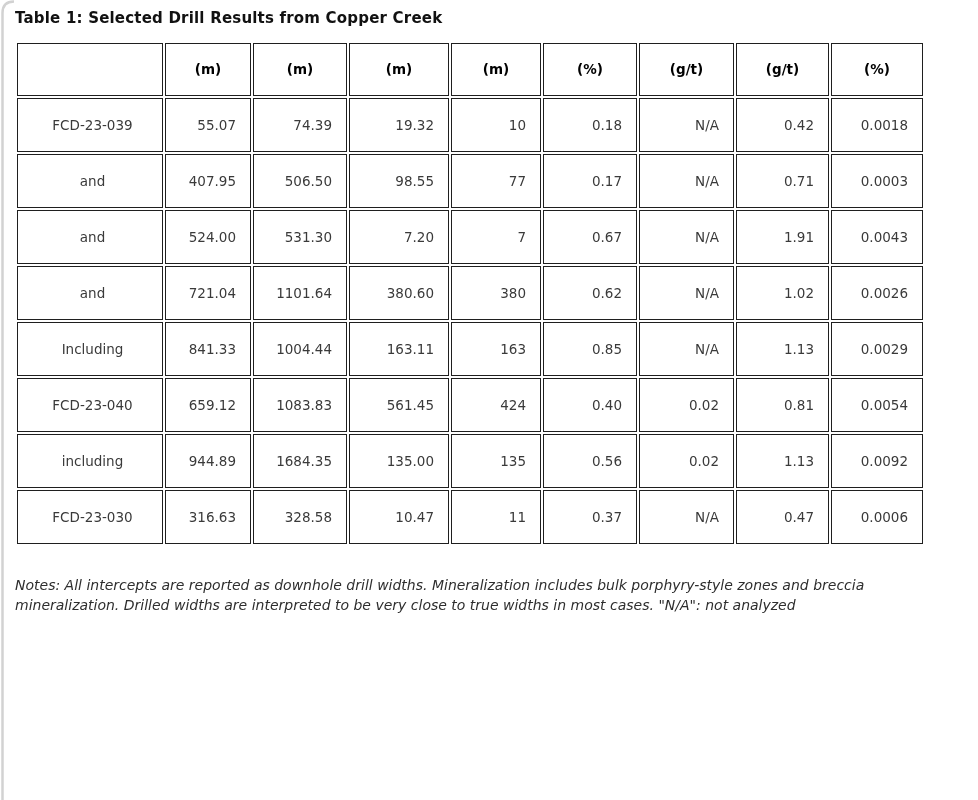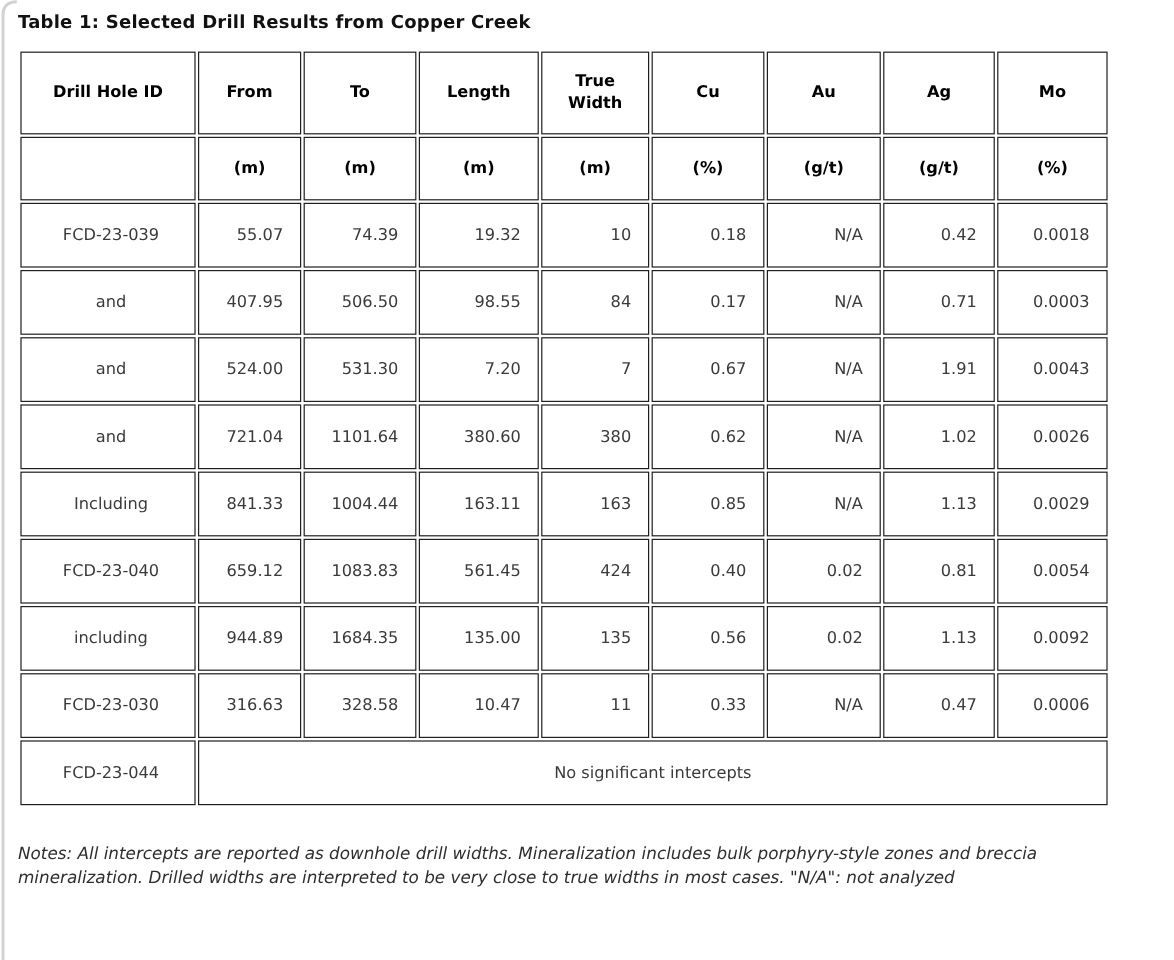--- a/index.html
+++ b/index.html
@@ -110,17 +110,6 @@
         <col class="c8">
     </colgroup>
     <thead>
-      <tr class="header-row">
-          <th>Drill Hole ID</th>
-          <th>From</th>
-          <th>To</th>
-          <th>Length</th>
-          <th>True Width</th>
-          <th>Cu</th>
-          <th>Au</th>
-          <th>Ag</th>
-          <th>Mo</th>
-        </tr>
       <tr class="units-row">
           <th></th>
           <th>(m)</th>

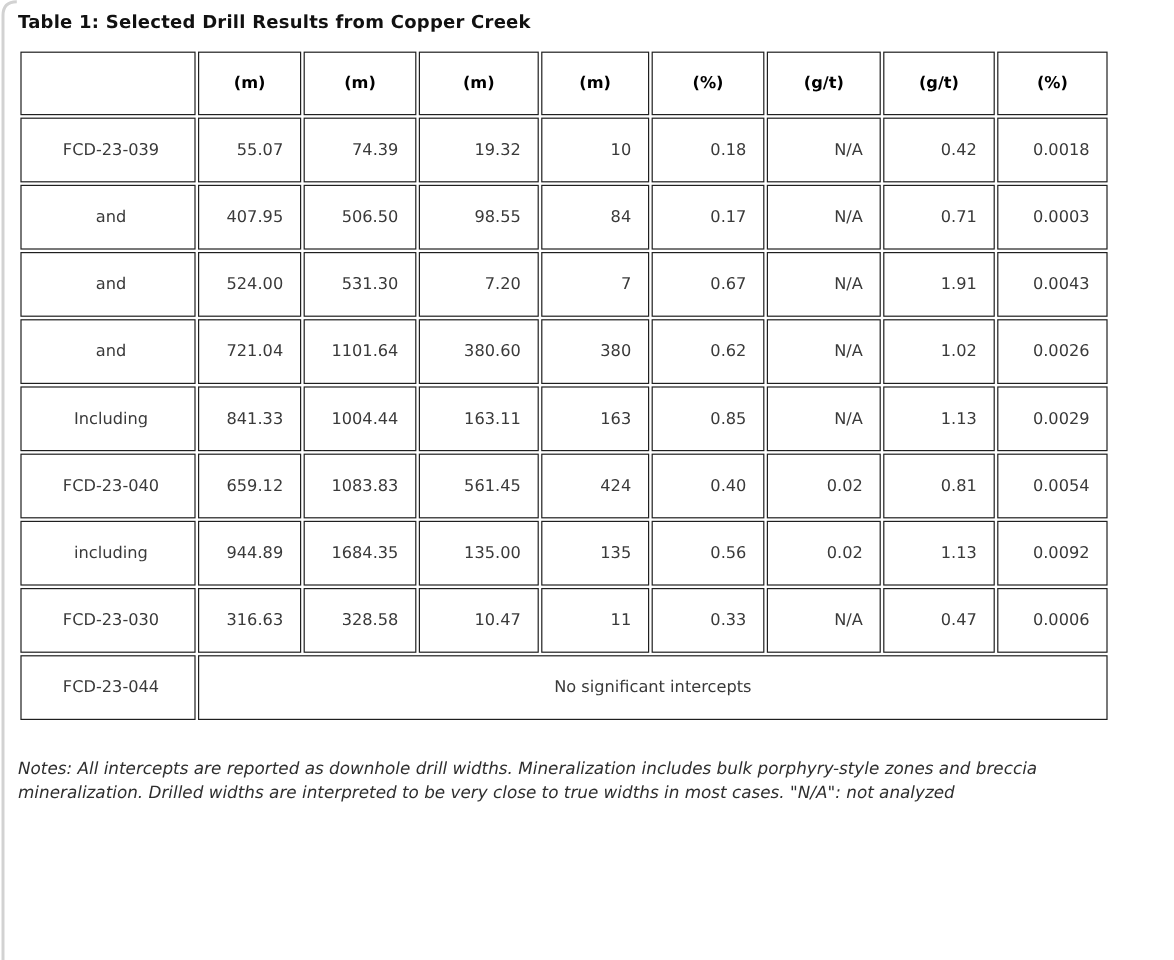--- a/index.html
+++ b/index.html
@@ -139,7 +139,7 @@
           <td class="cell-num">407.95</td>
           <td class="cell-num">506.50</td>
           <td class="cell-num">98.55</td>
-          <td class="cell-num">84</td>
+          <td class="cell-num">77</td>
           <td class="cell-num">0.17</td>
           <td class="cell-num">N/A</td>
           <td class="cell-num">0.71</td>

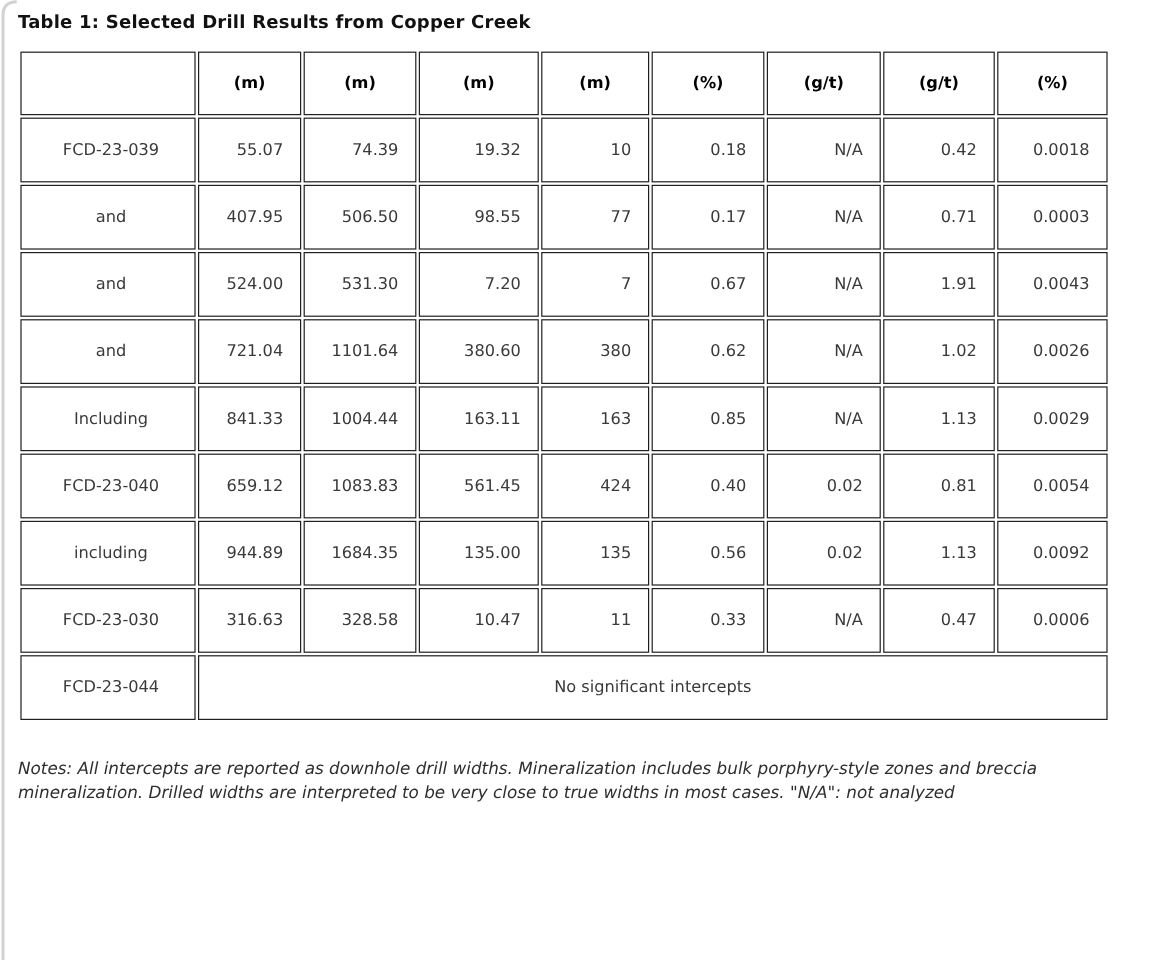--- a/index.html
+++ b/index.html
@@ -206,7 +206,7 @@
           <td class="cell-num">328.58</td>
           <td class="cell-num">10.47</td>
           <td class="cell-num">11</td>
-          <td class="cell-num">0.33</td>
+          <td class="cell-num">0.37</td>
           <td class="cell-num">N/A</td>
           <td class="cell-num">0.47</td>
           <td class="cell-num">0.0006</td>

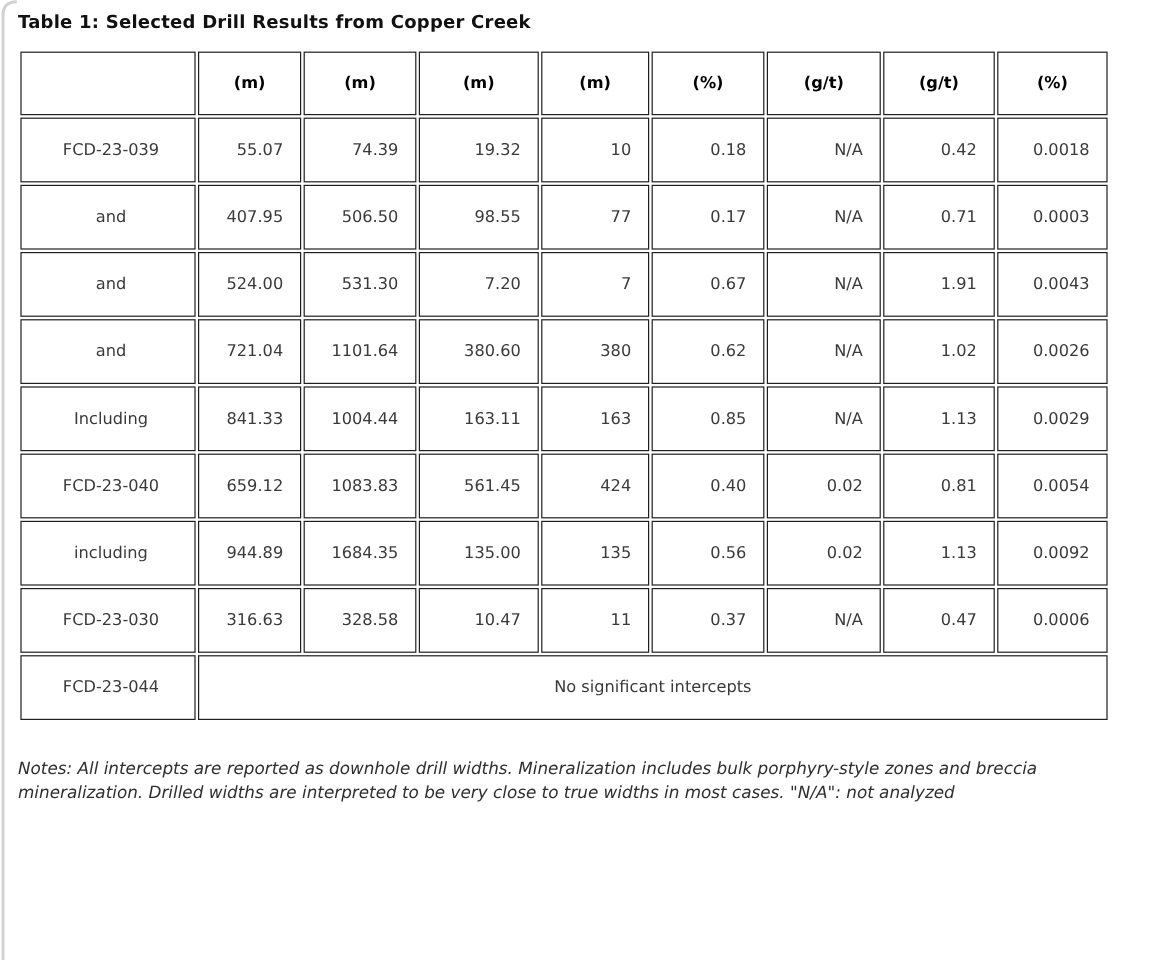--- a/index.html
+++ b/index.html
@@ -211,10 +211,6 @@
           <td class="cell-num">0.47</td>
           <td class="cell-num">0.0006</td>
         </tr>
-        <tr>
-          <td class="cell-id">FCD-23-044</td>
-          <td class="cell-merged" colspan="8">No significant intercepts</td>
-        </tr>
       </tbody>
   </table>
 

